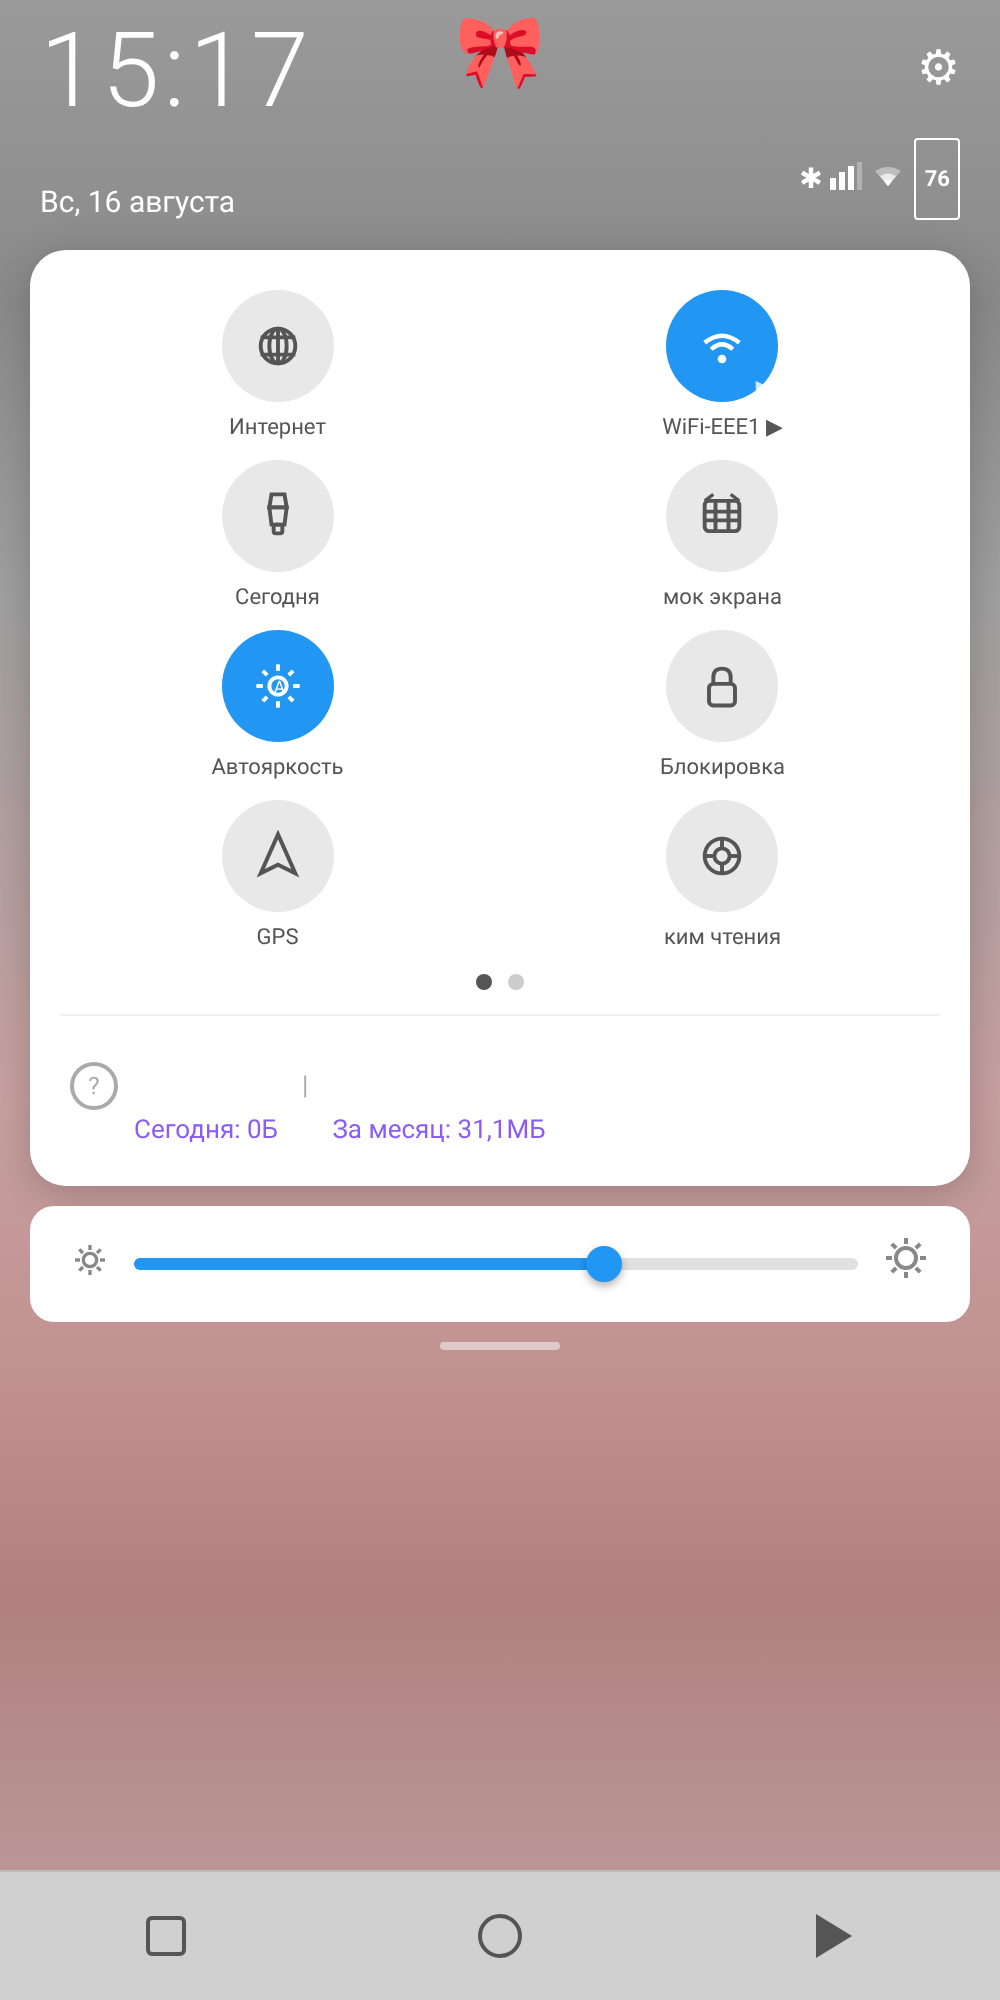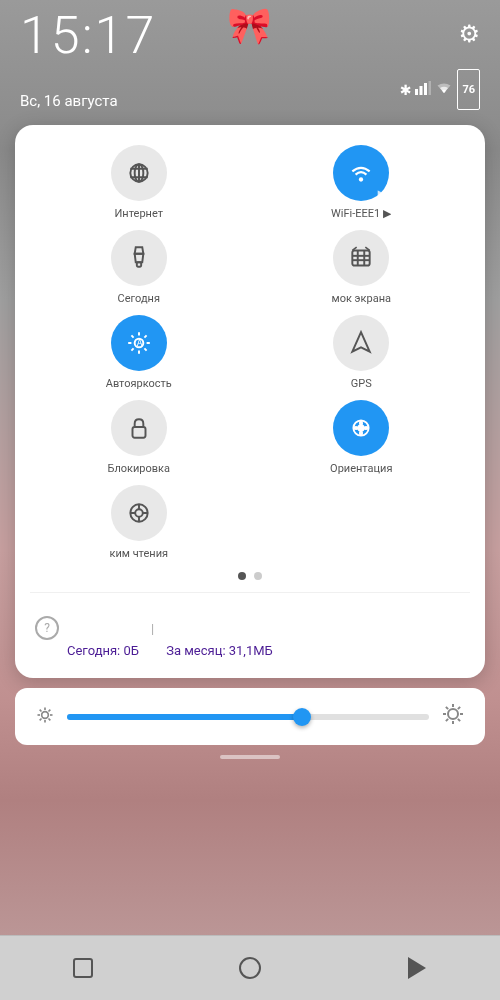--- a/index.html
+++ b/index.html
@@ -412,20 +412,20 @@
     <div class="qs-item">
       <div class="qs-circle">
         <svg class="icon-svg" viewBox="0 0 24 24" fill="none" stroke="#555" stroke-width="1.8">
-          <path d="M12 2 L20 20 L12 16 L4 20 Z"></path>
-        </svg>
-      </div>
-      <span class="qs-label">GPS</span>
+          <rect x="6" y="11" width="12" height="10" rx="2"></rect>
+          <path d="M8 11 V8 Q8 4 12 4 Q16 4 16 8 V11"></path>
+        </svg>
+      </div>
+      <span class="qs-label">Блокировка</span>
     </div>
 
     <div class="qs-item">
       <div class="qs-circle">
         <svg class="icon-svg" viewBox="0 0 24 24" fill="none" stroke="#555" stroke-width="1.8">
-          <rect x="6" y="11" width="12" height="10" rx="2"></rect>
-          <path d="M8 11 V8 Q8 4 12 4 Q16 4 16 8 V11"></path>
-        </svg>
-      </div>
-      <span class="qs-label">Блокировка</span>
+          <path d="M12 2 L20 20 L12 16 L4 20 Z"></path>
+        </svg>
+      </div>
+      <span class="qs-label">GPS</span>
     </div>
 
     <div class="qs-item">

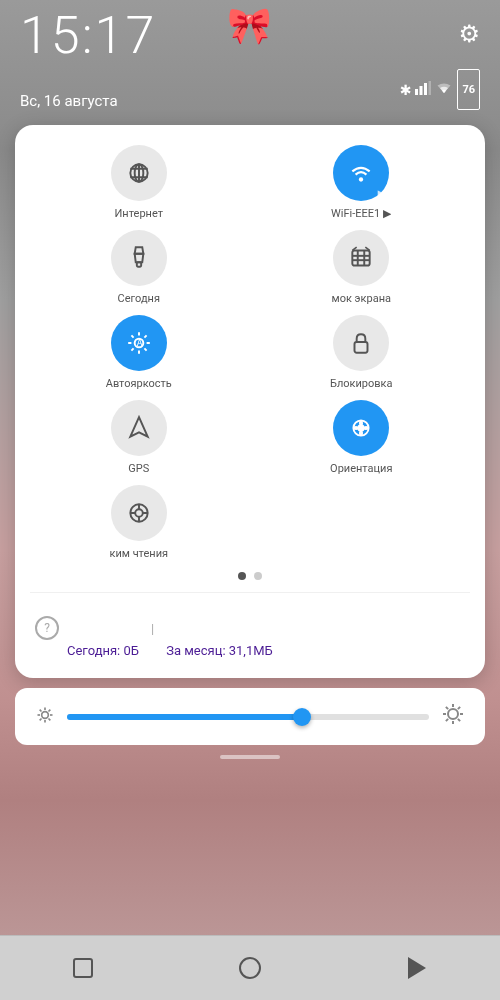--- a/index.html
+++ b/index.html
@@ -428,19 +428,6 @@
       <span class="qs-label">GPS</span>
     </div>
 
-    <div class="qs-item">
-      <div class="qs-circle active">
-        <svg class="icon-svg" viewBox="0 0 24 24" fill="none" stroke="white" stroke-width="1.8">
-          <circle cx="12" cy="12" r="7"></circle>
-          <circle cx="12" cy="12" r="2.5" fill="white"></circle>
-          <path d="M12 5 Q14 8 12 9 Q10 8 12 5"></path>
-          <path d="M5 12 Q8 10 9 12 Q8 14 5 12"></path>
-          <path d="M19 12 Q16 14 15 12 Q16 10 19 12"></path>
-          <path d="M12 19 Q10 16 12 15 Q14 16 12 19"></path>
-        </svg>
-      </div>
-      <span class="qs-label">Ориентация</span>
-    </div>
 
     <div class="qs-item">
       <div class="qs-circle">

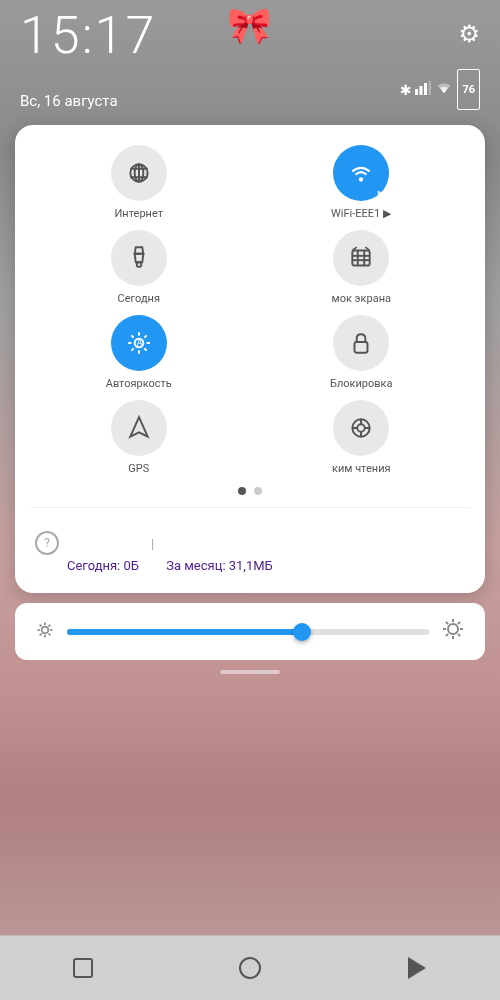--- a/index.html
+++ b/index.html
@@ -176,7 +176,7 @@
     }
     .data-text {
       font-size: 13px;
-      color: #4c1d95;
+      color: #8b5cf6;
       margin-top: 45px;
     }
     .data-sep {

